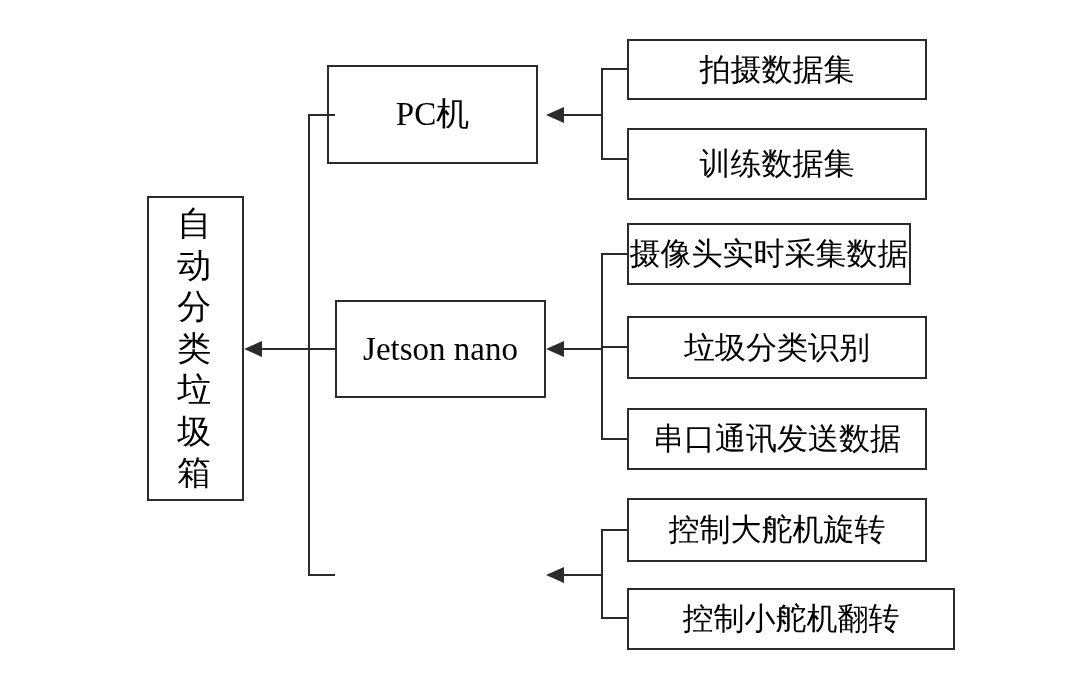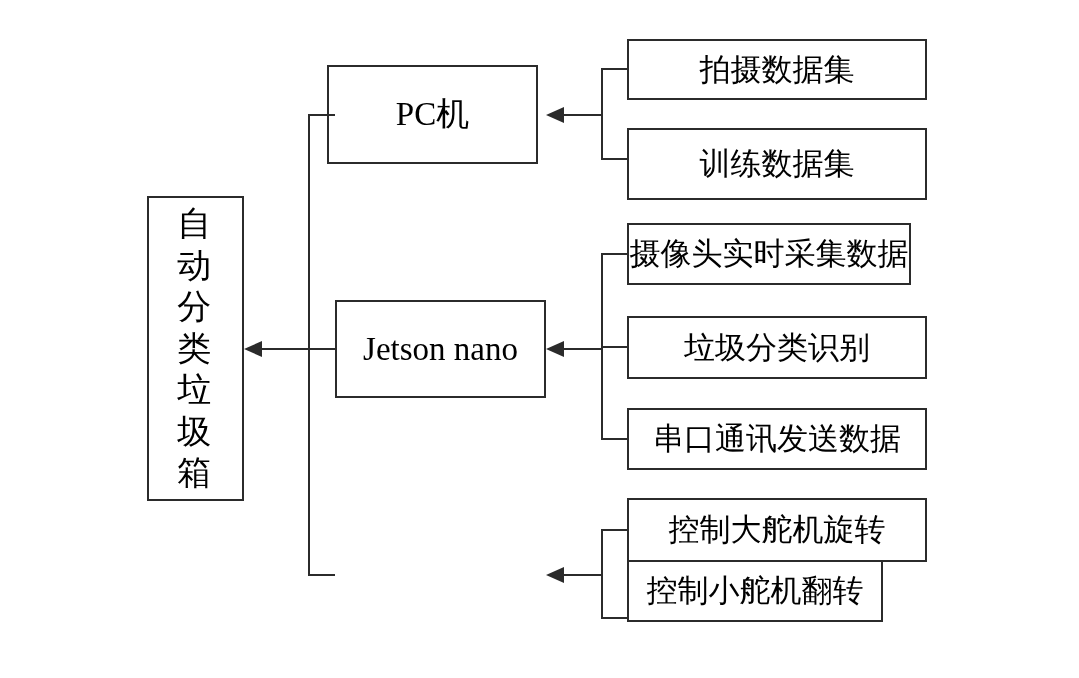--- a/index.html
+++ b/index.html
@@ -80,7 +80,7 @@
   <div class="box" style="left:627px; top:498px; width:300px; height:64px;font-family:Liberation Serif, serif;">
     <div class="leaf-label">控制大舵机旋转</div>
   </div>
-  <div class="box" style="left:627px; top:560px; width:256px; height:62px;">
+  <div class="box" style="left:627px; top:588px; width:328px; height:62px;">
     <div class="leaf-label">控制小舵机翻转</div>
   </div>
 

